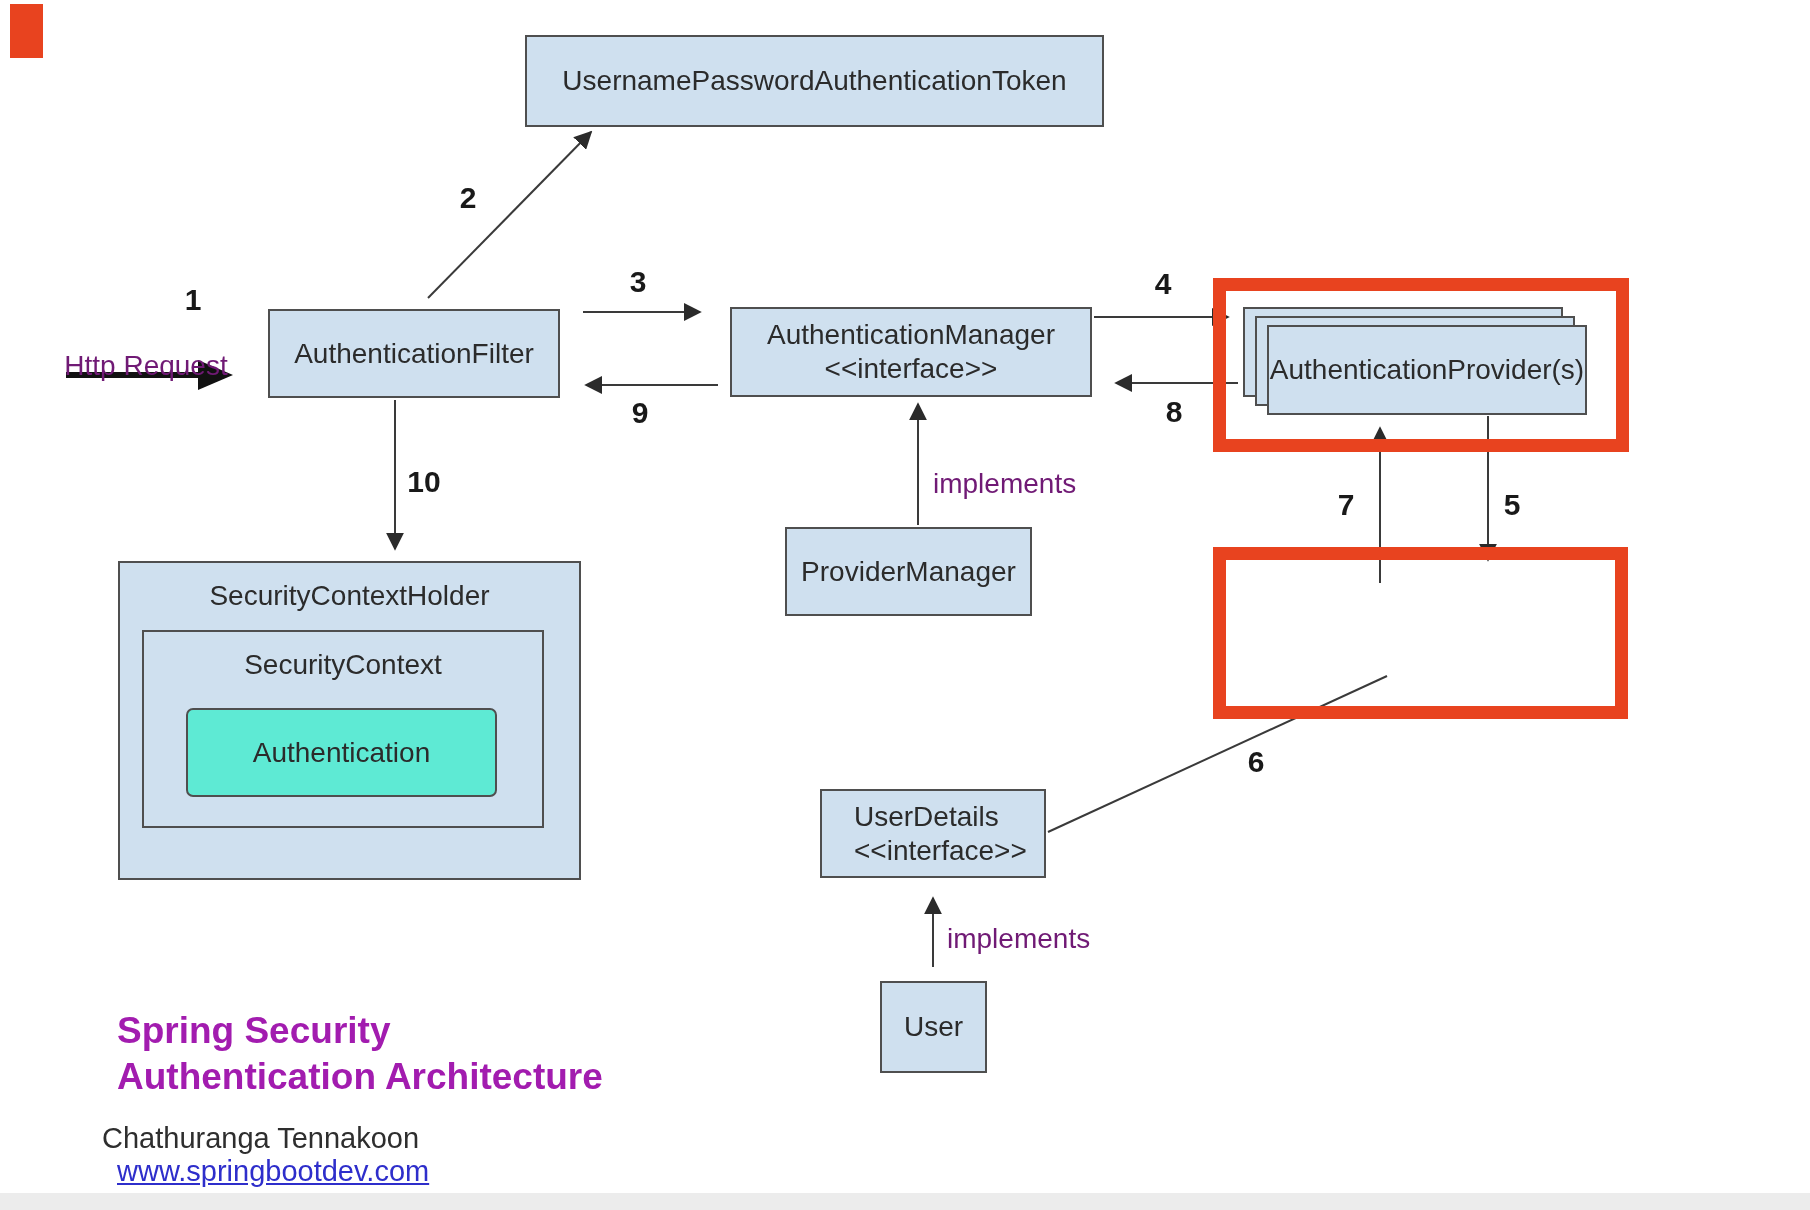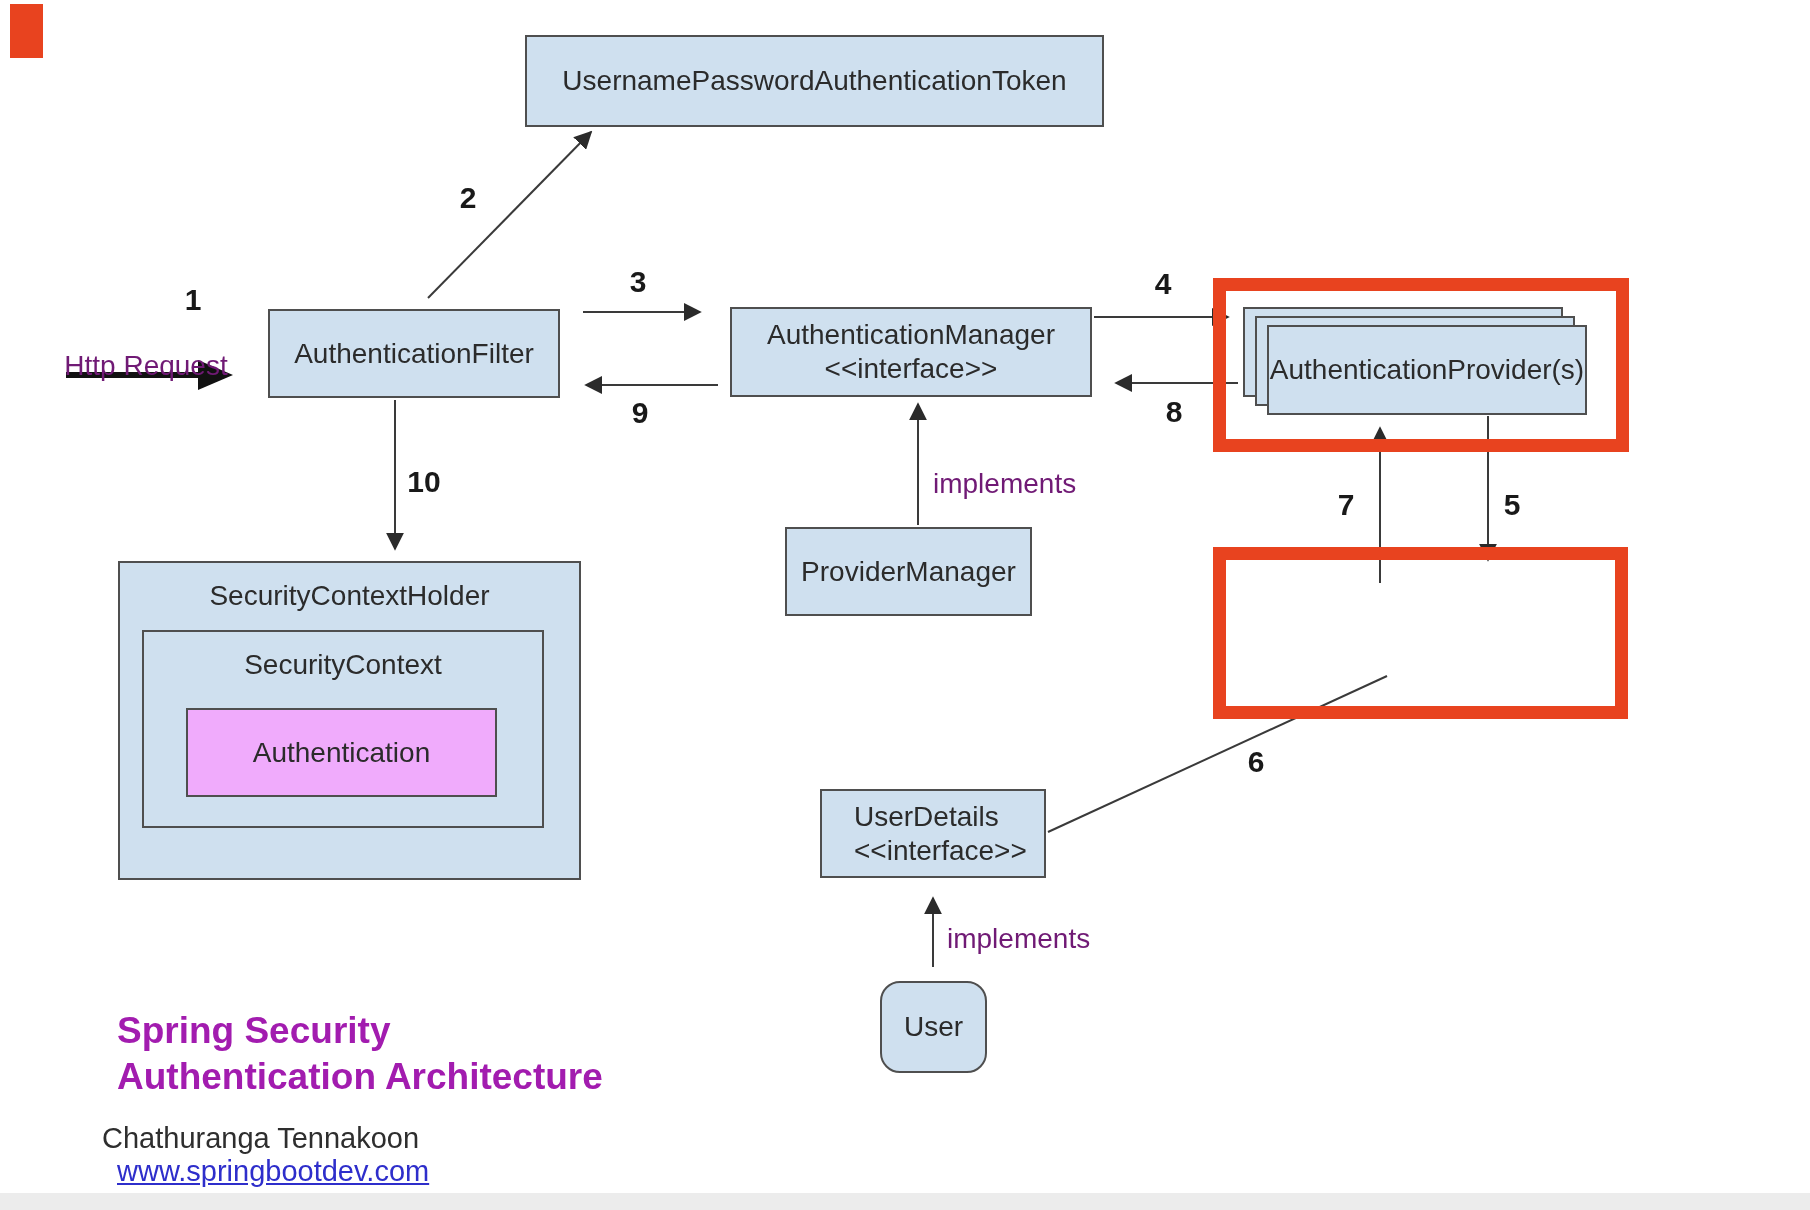--- a/index.html
+++ b/index.html
@@ -17,7 +17,7 @@
   .node .line{white-space:nowrap;}
   .container-title{justify-content:flex-start;padding-top:16px;}
   .left-align{align-items:flex-start;padding-left:32px;text-align:left;}
-  .lighter{background:#f0abfc;}
+  .lighter{background:#5eead4;border-radius:7px;}
   .step{
     position:absolute;transform:translate(-50%,-50%);
     font-size:30px;font-weight:bold;color:#191919;z-index:3;white-space:nowrap;

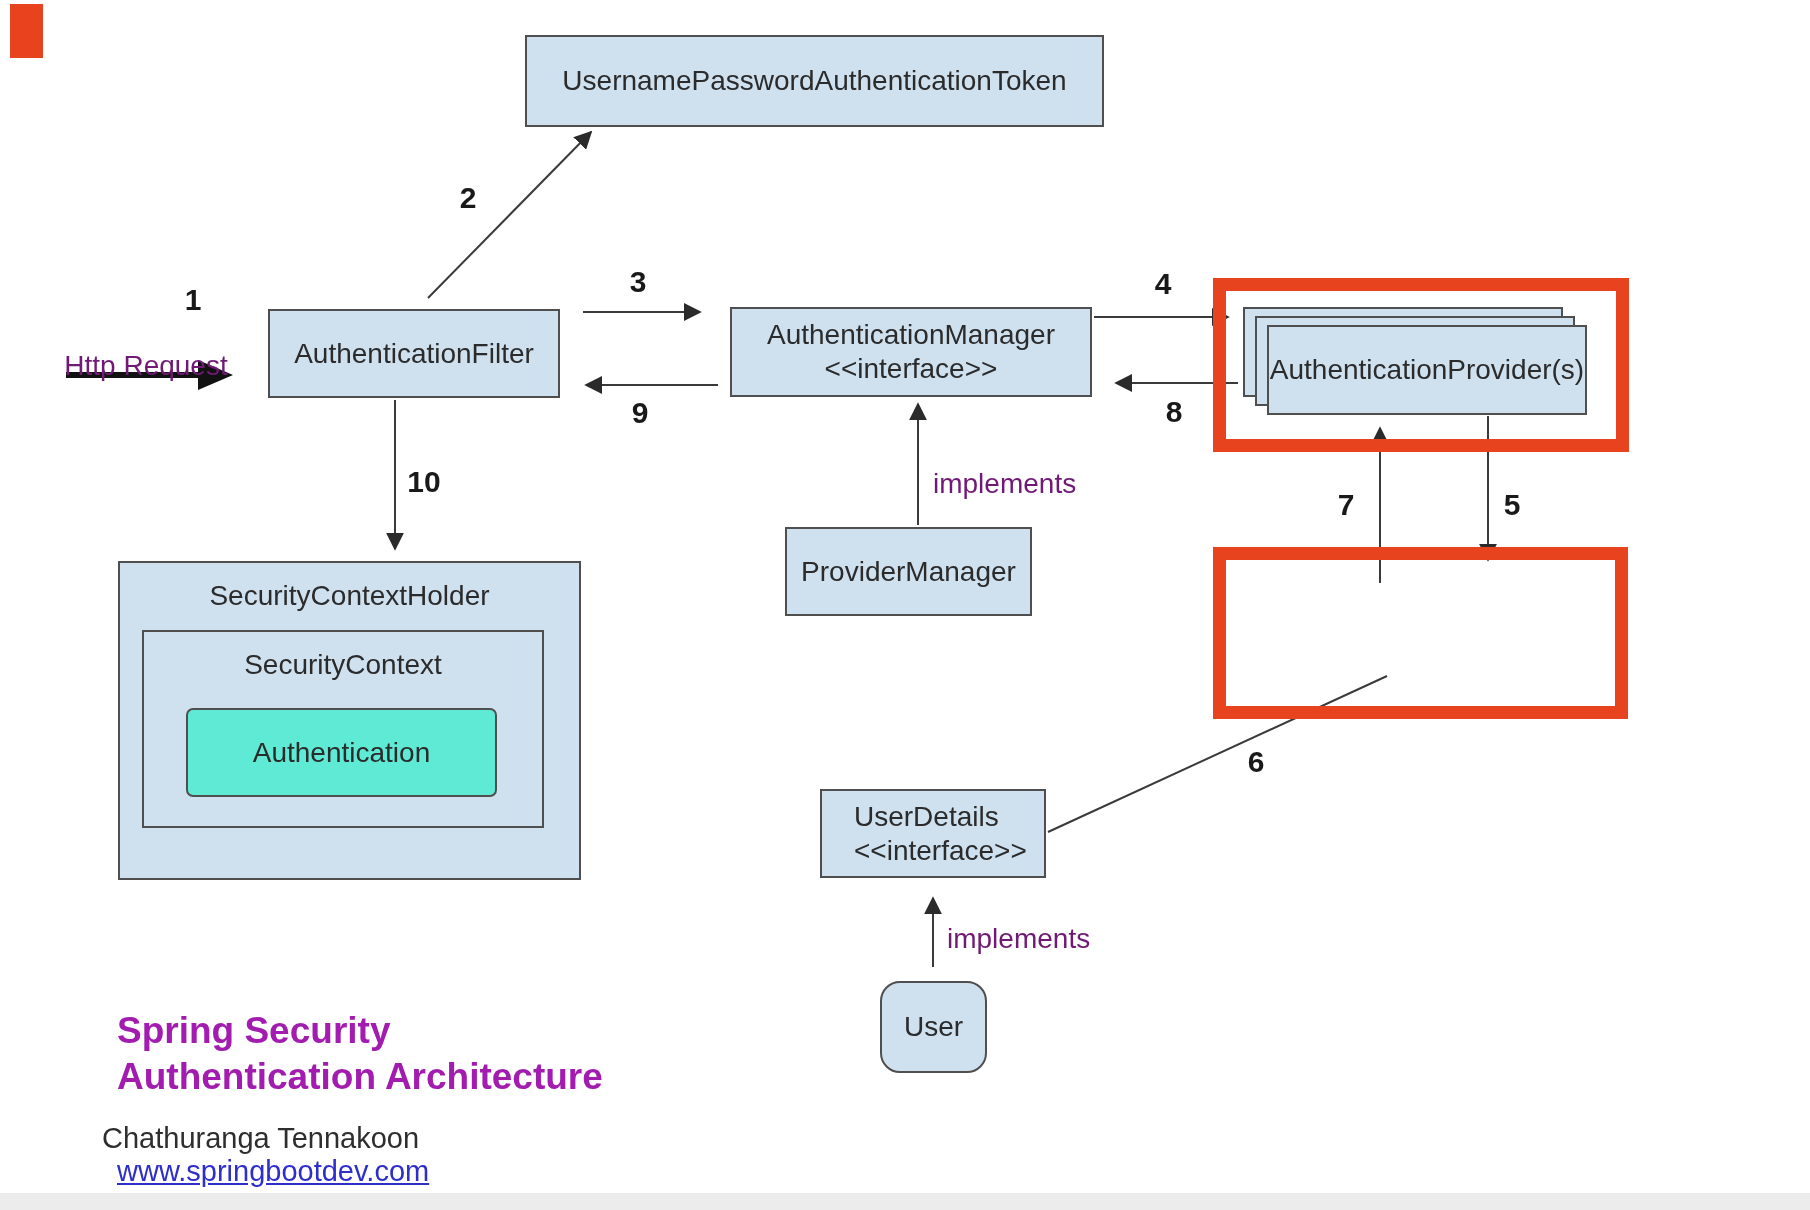--- a/index.html
+++ b/index.html
@@ -108,7 +108,7 @@
     <span class="line">&lt;&lt;interface&gt;&gt;</span>
   </div>
 
-  <div class="node" style="left:880px;top:981px;width:107px;height:92px;border-radius:20px;">
+  <div class="node" style="left:880px;top:981px;width:107px;height:92px;">
     <span class="line">User</span>
   </div>
 

